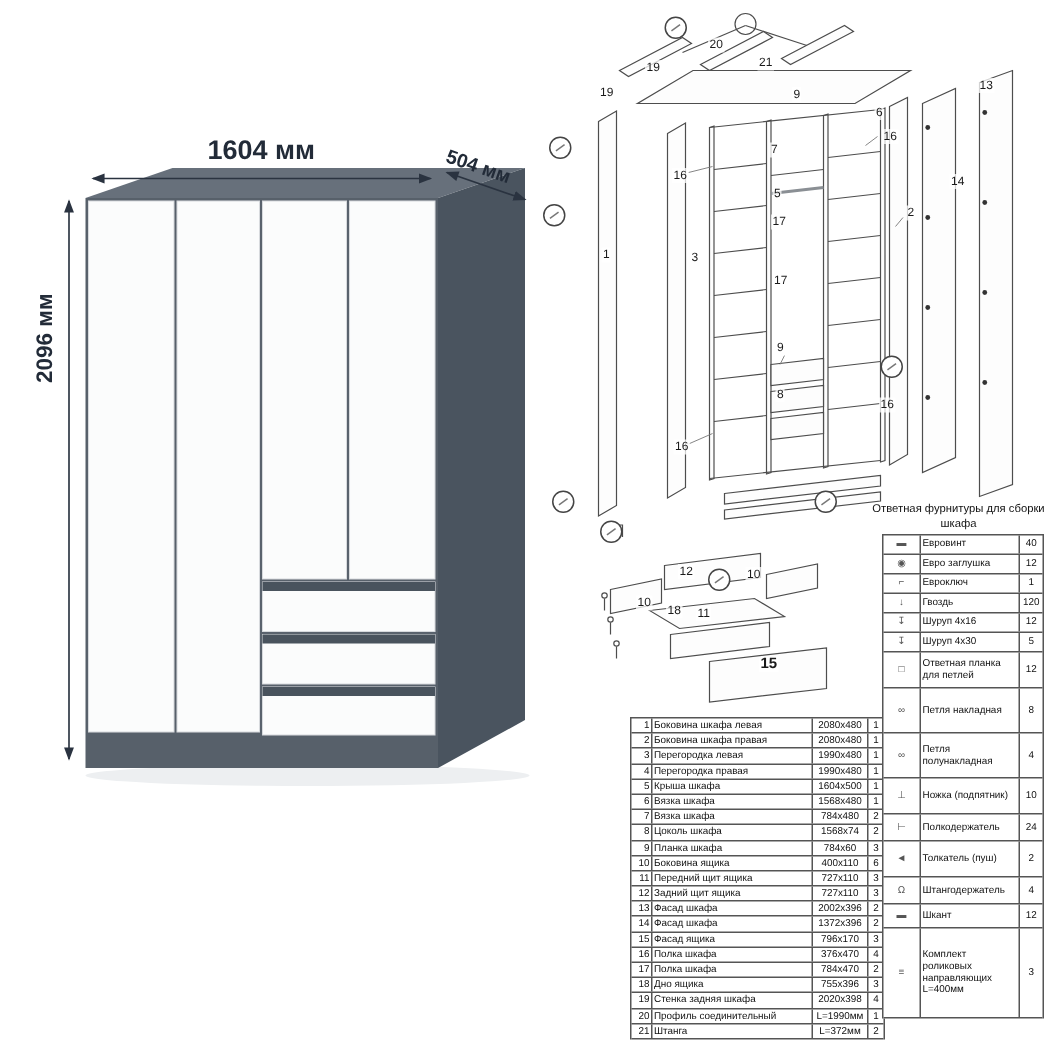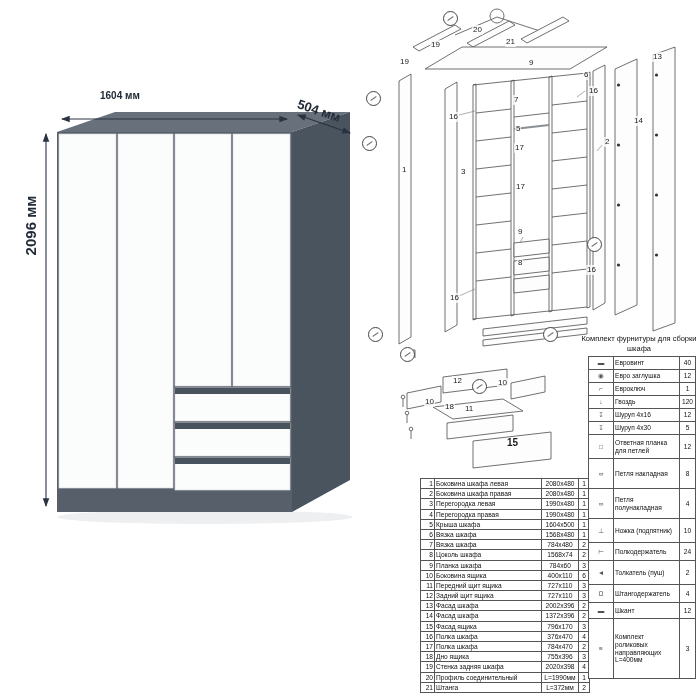--- a/index.html
+++ b/index.html
@@ -10,7 +10,7 @@
   .diagram-svg{left:355px;top:5px;}
 
   .dim-label{position:absolute;font-weight:bold;color:#222b38;}
-  .dim-width{left:100px;top:90px;width:110px;text-align:left;font-size:10px;}
+  .dim-width{left:100px;top:90px;width:110px;text-align:right;font-size:18px;}
   .dim-depth{left:298px;top:96px;width:62px;font-size:13px;transform:rotate(19deg);transform-origin:left center;}
   .dim-height{left:-20px;top:217px;width:100px;text-align:center;font-size:15px;transform:rotate(-90deg);}
 

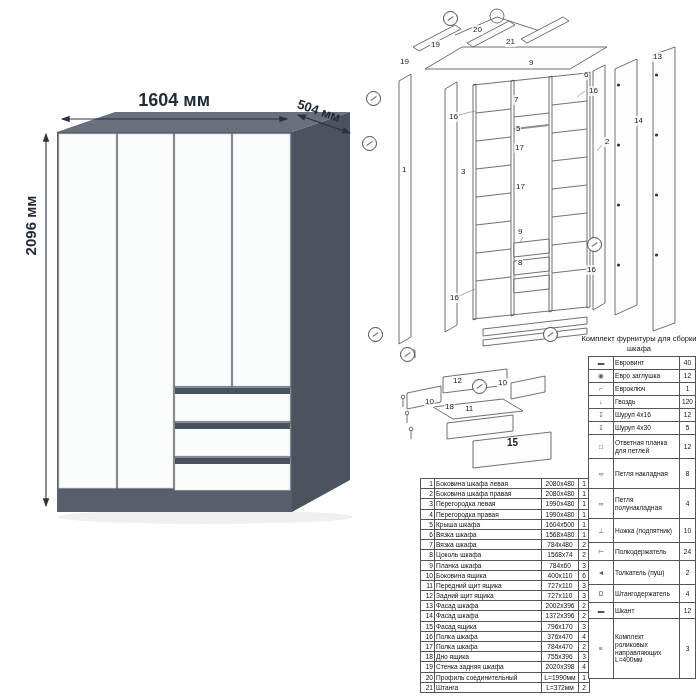--- a/index.html
+++ b/index.html
@@ -405,7 +405,7 @@
       </div>
     </div>
 
-  <div class="hw-title">Комплект фурнитуры для сборки шкафа</div>
+  <div class="hw-title">Ответная фурнитуры для сборки шкафа</div>
   <div class="hw-table">
 
   <div class="hw-row" style="min-height: 13px;">

